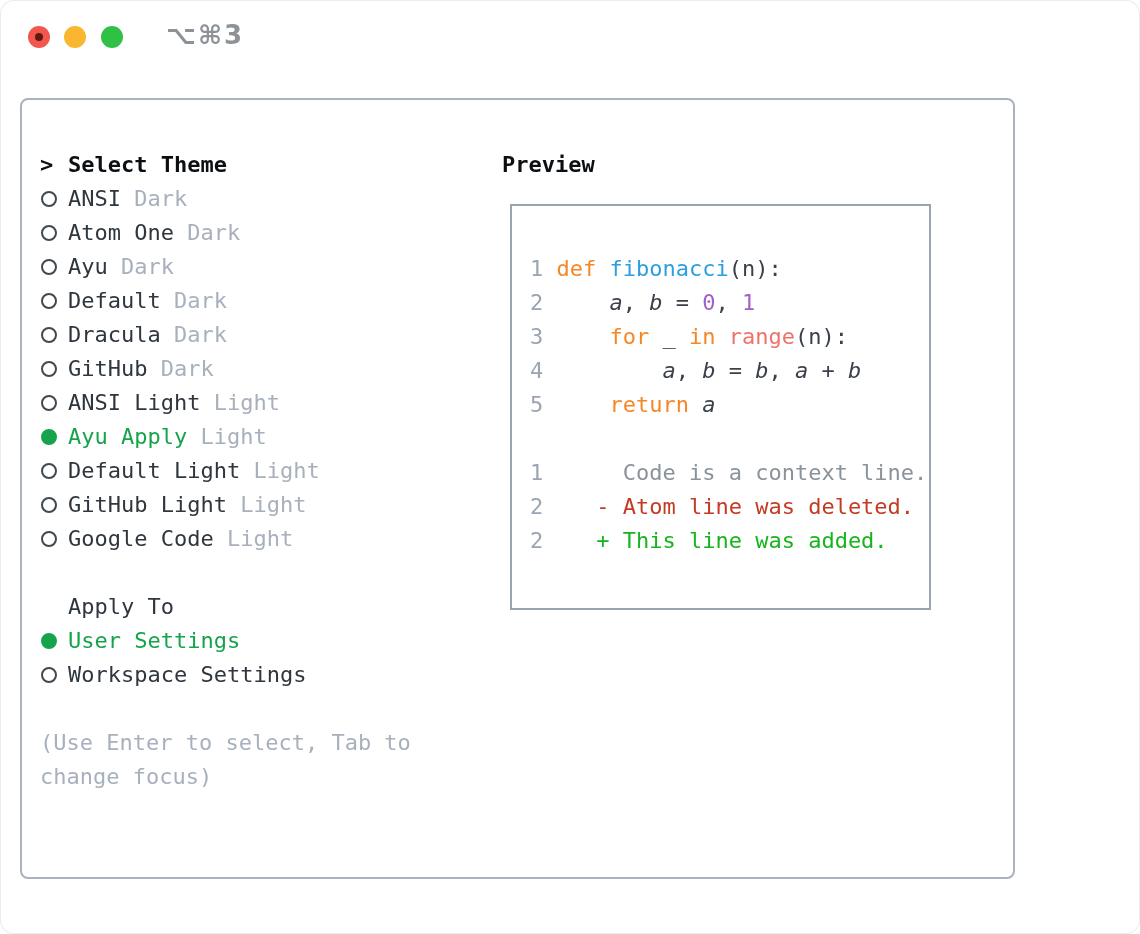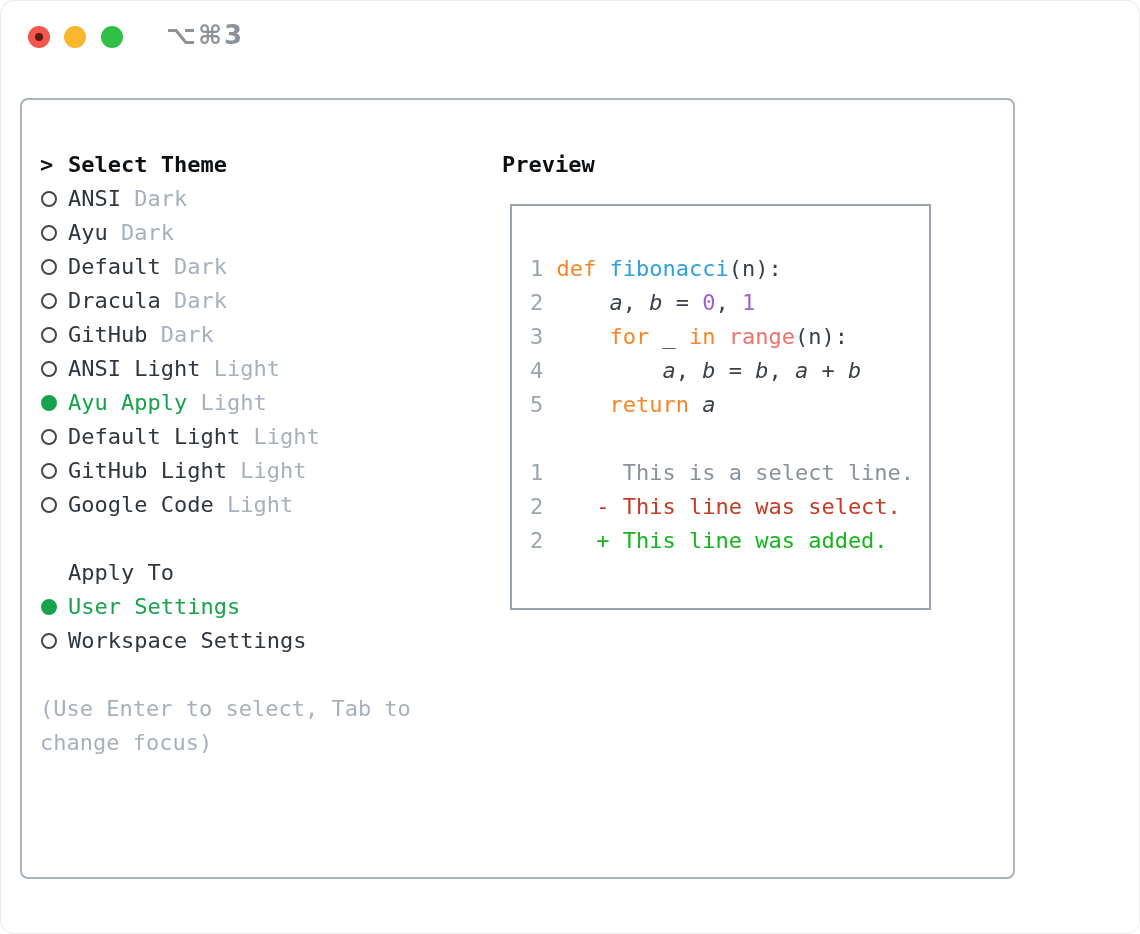--- a/index.html
+++ b/index.html
@@ -78,6 +78,7 @@
 
       <div id="theme-list">
           <div class="row"><span class="prefix"><span class="circle"></span></span><span><span class="name">ANSI</span><span class="variant">Dark</span></span></div>
+          <div class="row"><span class="prefix"><span class="circle"></span></span><span><span class="name">Atom One</span><span class="variant">Dark</span></span></div>
           <div class="row"><span class="prefix"><span class="circle"></span></span><span><span class="name">Ayu</span><span class="variant">Dark</span></span></div>
           <div class="row"><span class="prefix"><span class="circle"></span></span><span><span class="name">Default</span><span class="variant">Dark</span></span></div>
           <div class="row"><span class="prefix"><span class="circle"></span></span><span><span class="name">Dracula</span><span class="variant">Dark</span></span></div>

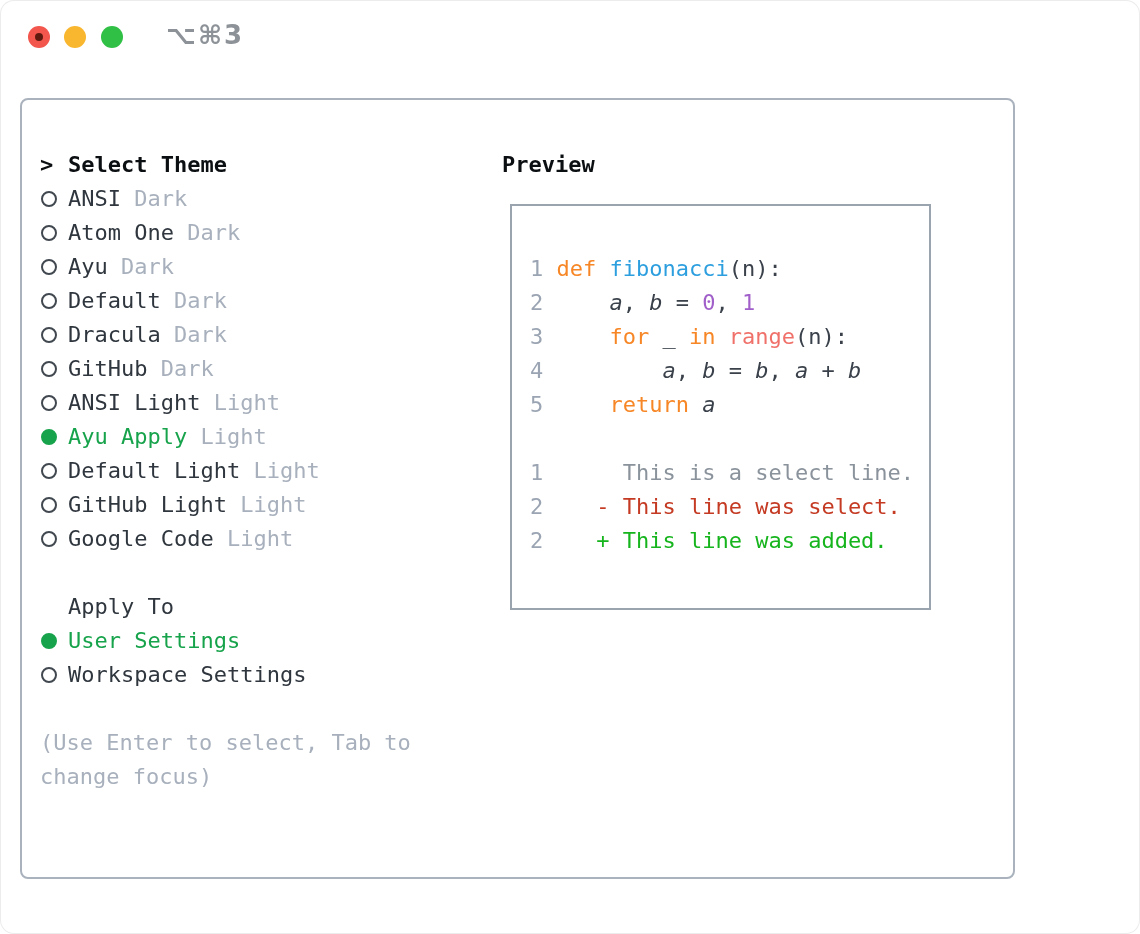--- a/index.html
+++ b/index.html
@@ -117,7 +117,7 @@
           <div class="code-line"><span class="lnum">4</span><span><span class="seg-plain">        </span><span class="seg-var">a</span><span class="seg-plain">, </span><span class="seg-var">b</span><span class="seg-plain"> = </span><span class="seg-var">b</span><span class="seg-plain">, </span><span class="seg-var">a</span><span class="seg-plain"> + </span><span class="seg-var">b</span></span></div>
           <div class="code-line"><span class="lnum">5</span><span><span class="seg-plain">    </span><span class="seg-kw">return</span><span class="seg-plain"> </span><span class="seg-var">a</span></span></div>
           <div class="code-line"><span class="lnum"></span><span></span></div>
-          <div class="code-line"><span class="lnum">1</span><span><span class="seg-ctx">     This is a select line.</span></span></div>
+          <div class="code-line"><span class="lnum">1</span><span><span class="seg-ctx">     Code is a context line.</span></span></div>
           <div class="code-line"><span class="lnum">2</span><span><span class="seg-del">   - This line was select.</span></span></div>
           <div class="code-line"><span class="lnum">2</span><span><span class="seg-add">   + This line was added.</span></span></div>
         </div>

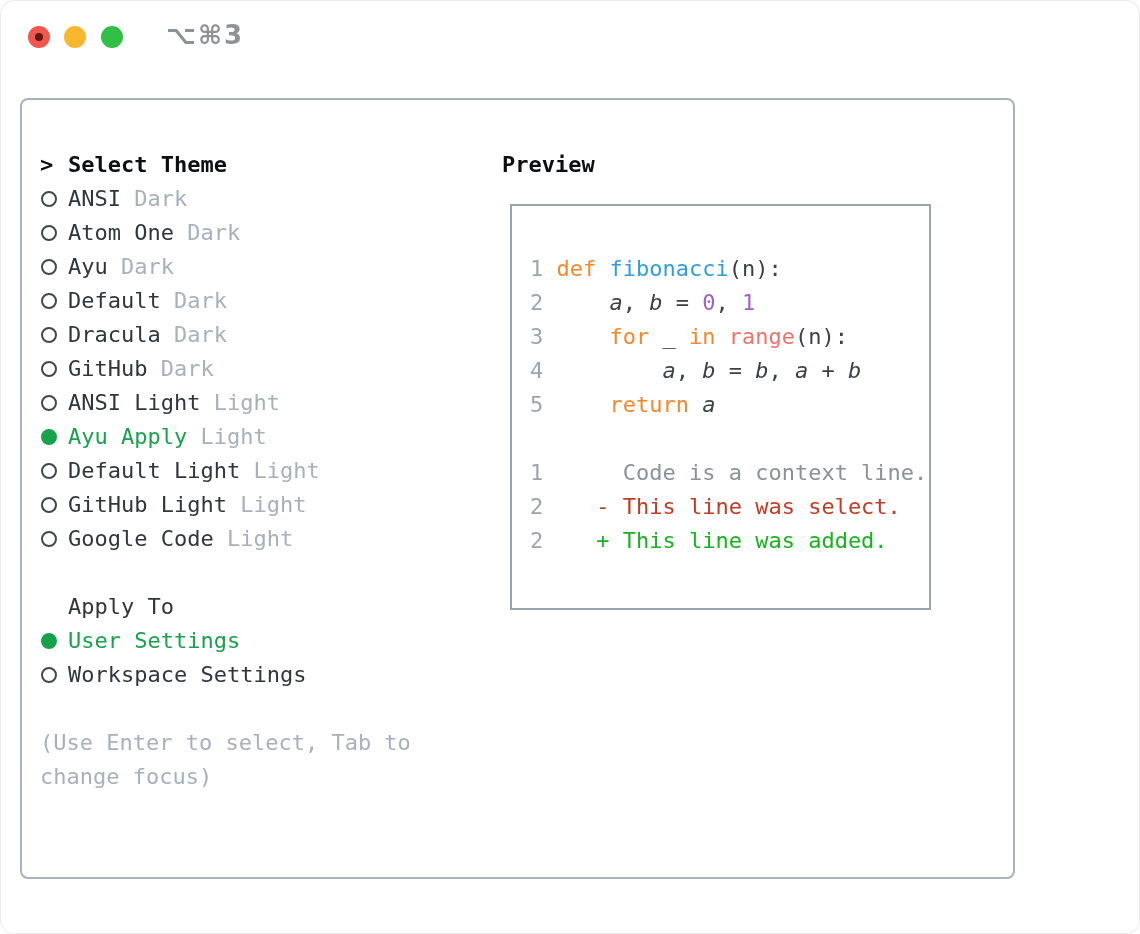--- a/index.html
+++ b/index.html
@@ -118,7 +118,7 @@
           <div class="code-line"><span class="lnum">5</span><span><span class="seg-plain">    </span><span class="seg-kw">return</span><span class="seg-plain"> </span><span class="seg-var">a</span></span></div>
           <div class="code-line"><span class="lnum"></span><span></span></div>
           <div class="code-line"><span class="lnum">1</span><span><span class="seg-ctx">     Code is a context line.</span></span></div>
-          <div class="code-line"><span class="lnum">2</span><span><span class="seg-del">   - This line was select.</span></span></div>
+          <div class="code-line"><span class="lnum">2</span><span><span class="seg-del">   - Atom line was deleted.</span></span></div>
           <div class="code-line"><span class="lnum">2</span><span><span class="seg-add">   + This line was added.</span></span></div>
         </div>
     </div>

